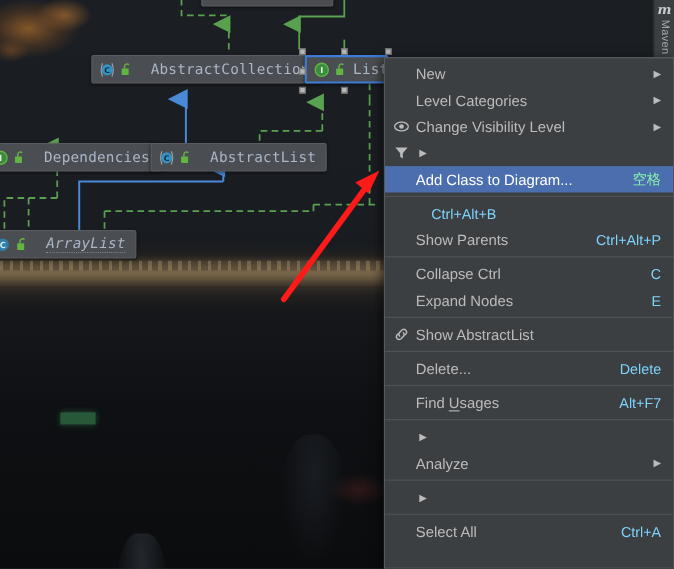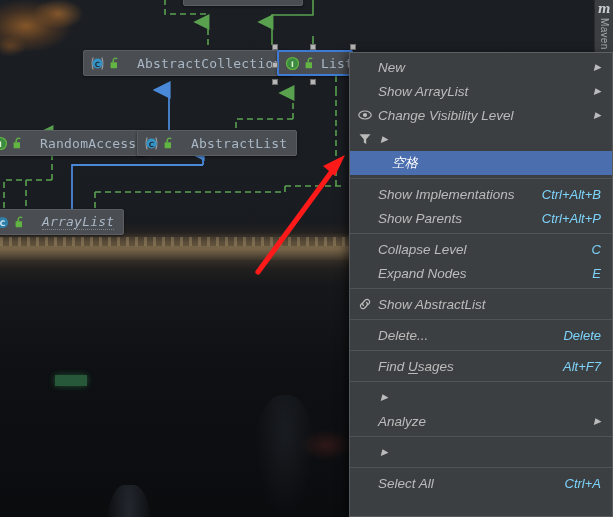--- a/index.html
+++ b/index.html
@@ -141,7 +141,6 @@
     color:#bbbbbb;
     font-size:13.5px;
     cursor:default;
-    font-style:italic;
   }
   .mi.sel { background:#4b6eaf; color:#ffffff; }
   .mi .micon {

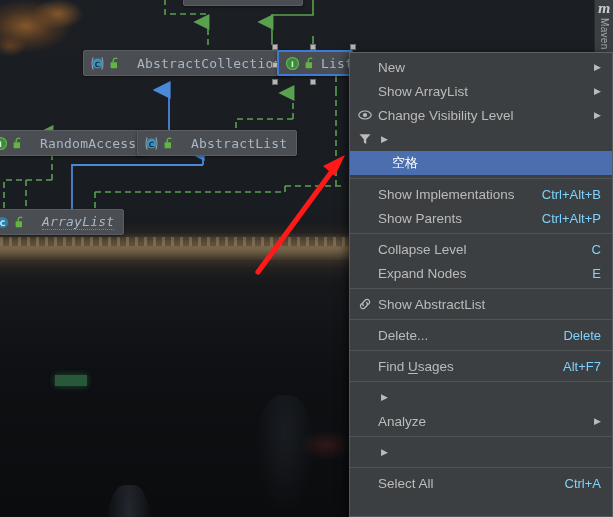--- a/index.html
+++ b/index.html
@@ -341,7 +341,7 @@
     </div>
     <div class="mi">
       <span class="micon"></span>
-      <span class="mlabel">Show ArrayList</span>
+      <span class="mlabel">Level Categories</span>
       <span class="marrow">▶</span>
     </div>
     <div class="mi">

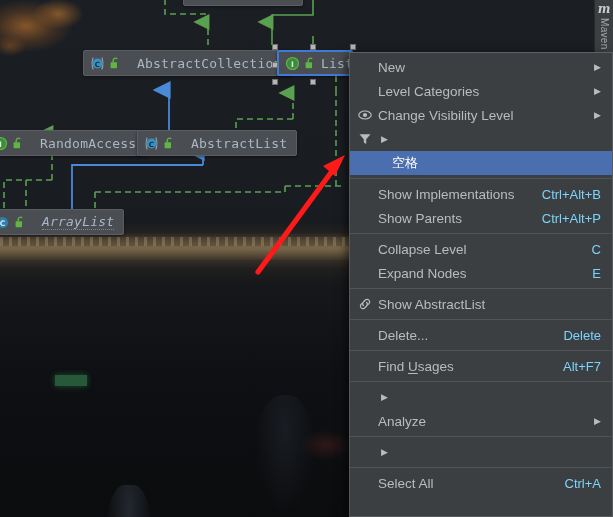--- a/index.html
+++ b/index.html
@@ -288,7 +288,7 @@
       </svg>
     </span>
     <span class="gap"></span>
-    <span class="node-label">RandomAccess</span>
+    <span class="node-label">Dependencies</span>
   </div>
 
   <div class="node" style="left:137px; top:130px;">

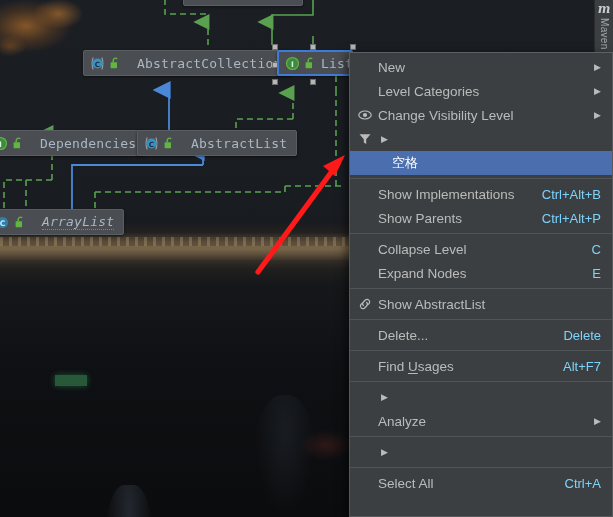--- a/index.html
+++ b/index.html
@@ -364,6 +364,7 @@
     </div>
     <div class="mi sel">
       <span class="micon"></span>
+      <span class="mlabel">Add Class to Diagram...</span>
       <span class="mkey">空格</span>
     </div>
     <div class="msep"></div>

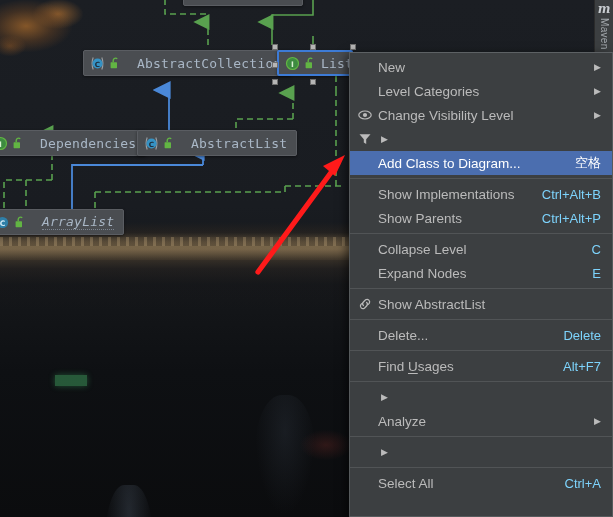--- a/index.html
+++ b/index.html
@@ -153,7 +153,7 @@
   .mi .mkey {
     flex:0 0 auto; color:#7dd3fc; font-size:13px; margin-left:14px;
   }
-  .mi.sel .mkey { color:#ffffff; }
+  .mi.sel .mkey { color:#86efac; }
   .mi .marrow {
     flex:0 0 auto; width:10px; text-align:right;
     color:#bbbbbb; font-size:9px; line-height:1;

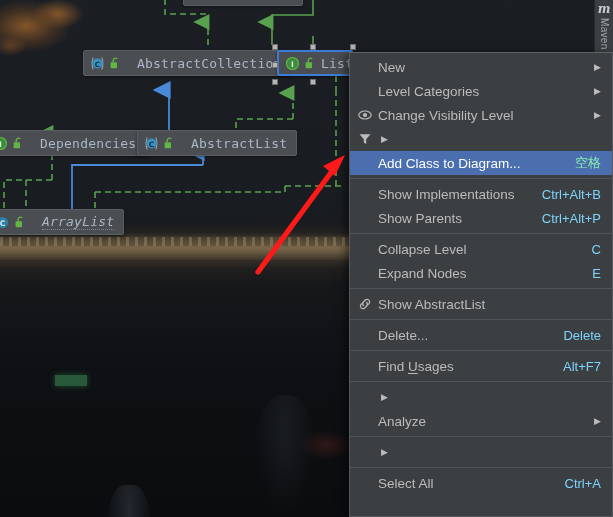--- a/index.html
+++ b/index.html
@@ -370,7 +370,6 @@
     <div class="msep"></div>
     <div class="mi">
       <span class="micon"></span>
-      <span class="mlabel">Show Implementations</span>
       <span class="mkey">Ctrl+Alt+B</span>
     </div>
     <div class="mi">

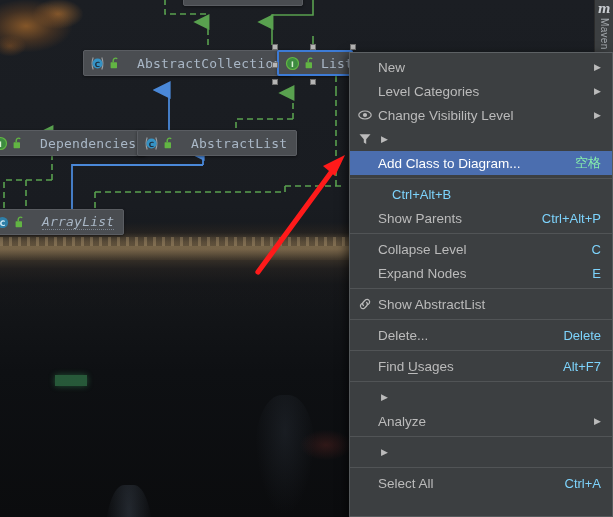--- a/index.html
+++ b/index.html
@@ -380,7 +380,7 @@
     <div class="msep"></div>
     <div class="mi">
       <span class="micon"></span>
-      <span class="mlabel">Collapse Level</span>
+      <span class="mlabel">Collapse Ctrl</span>
       <span class="mkey">C</span>
     </div>
     <div class="mi">

